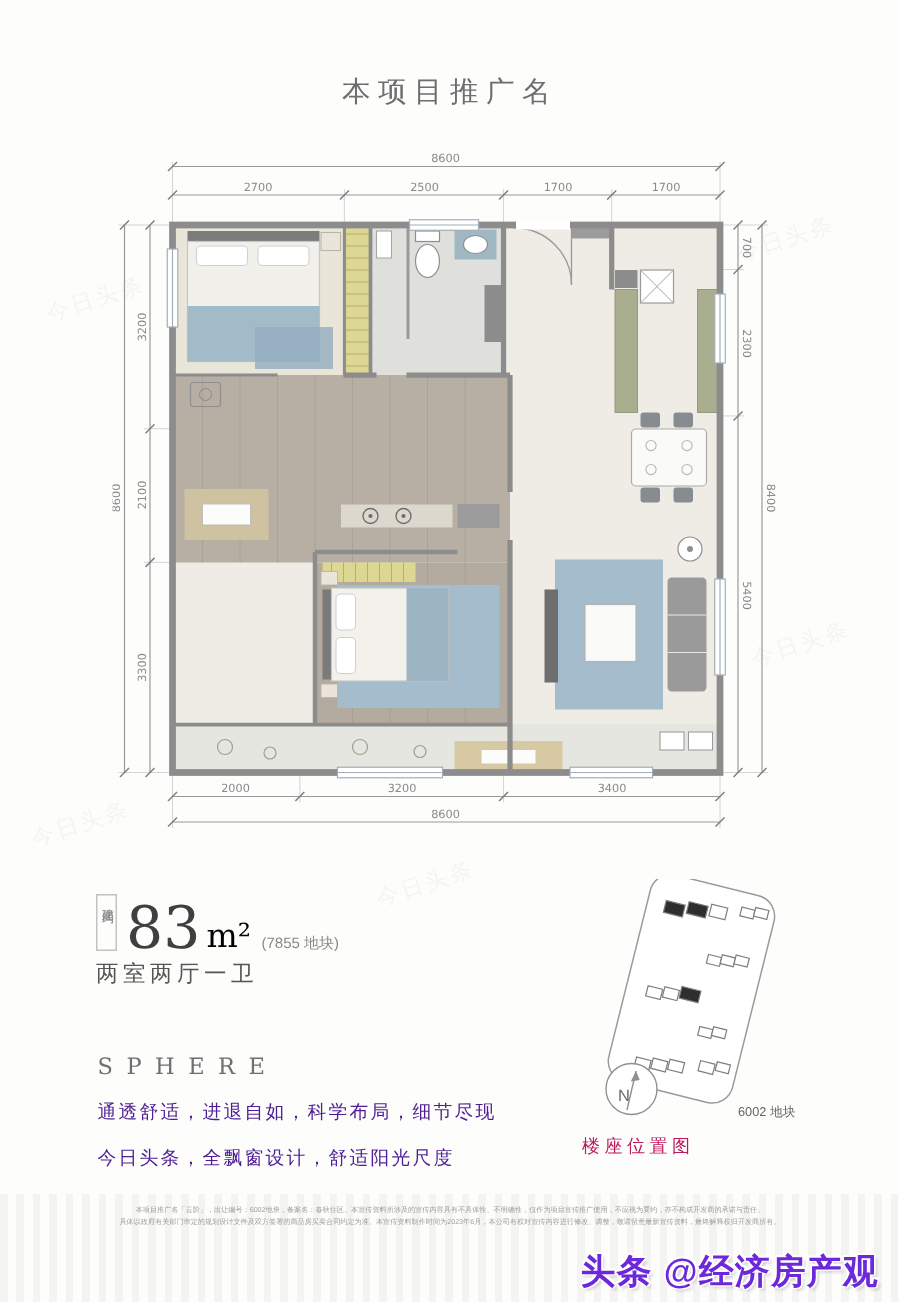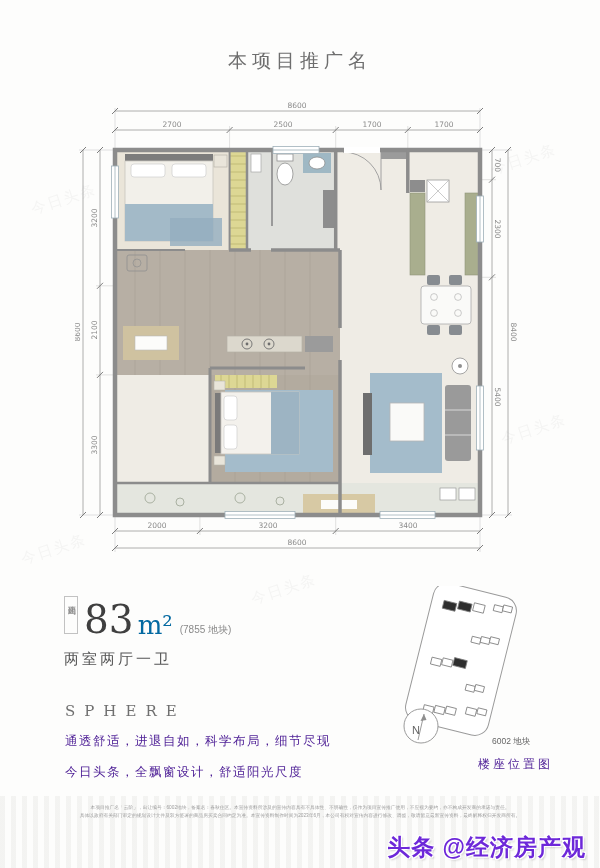--- a/index.html
+++ b/index.html
@@ -22,7 +22,7 @@
   .area-prefix{writing-mode:vertical-rl;font-size:8px;color:#8a8a8a;border:1px solid #c2c2c2;
                padding:2px 1px;line-height:10px;height:32px;margin-bottom:6px;letter-spacing:1px;}
   .area-value{font-family:"DejaVu Serif",serif;font-size:39px;line-height:40px;color:#3f3f3f;margin-left:6px;}
-  .area-unit{font-family:"DejaVu Serif",serif;font-size:26px;color:#0369a1;margin-left:4px;line-height:30px;}
+  .area-unit{font-family:"DejaVu Serif",serif;font-size:22px;color:#000000;margin-left:4px;line-height:30px;}
   .area-note{font-size:10px;color:#8a8a8a;margin-left:7px;line-height:20px;}
   .layout-line{margin-top:10px;font-size:15px;color:#555;letter-spacing:3px;}
   .tagline{position:absolute;left:65px;top:702px;font-family:"DejaVu Serif",serif;

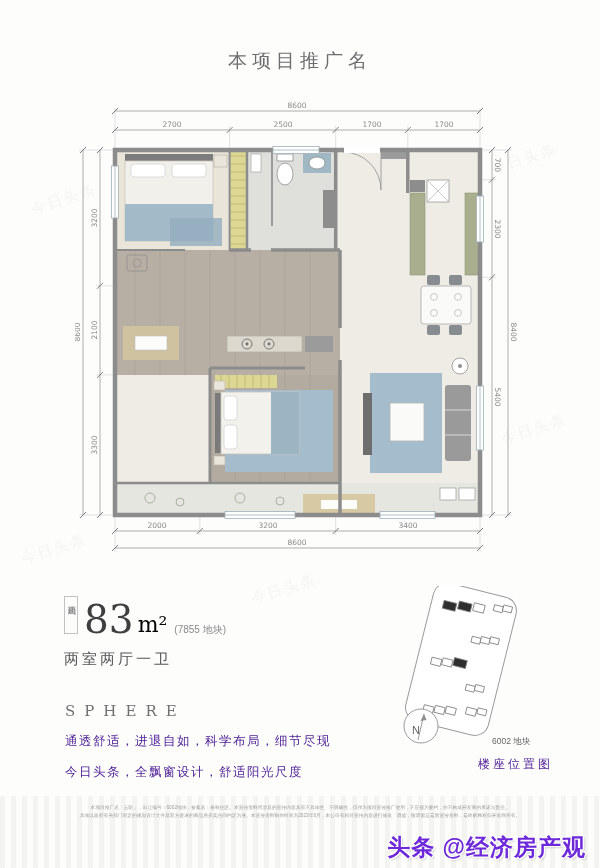--- a/index.html
+++ b/index.html
@@ -24,7 +24,7 @@
   .area-value{font-family:"DejaVu Serif",serif;font-size:39px;line-height:40px;color:#3f3f3f;margin-left:6px;}
   .area-unit{font-family:"DejaVu Serif",serif;font-size:22px;color:#000000;margin-left:4px;line-height:30px;}
   .area-note{font-size:10px;color:#8a8a8a;margin-left:7px;line-height:20px;}
-  .layout-line{margin-top:10px;font-size:15px;color:#555;letter-spacing:3px;}
+  .layout-line{font-size:15px;color:#555;letter-spacing:3px;}
   .tagline{position:absolute;left:65px;top:702px;font-family:"DejaVu Serif",serif;
            font-size:15px;letter-spacing:9px;color:#6f6f6f;}
   .desc{position:absolute;left:65px;top:726px;font-size:12.5px;color:#4c1d95;

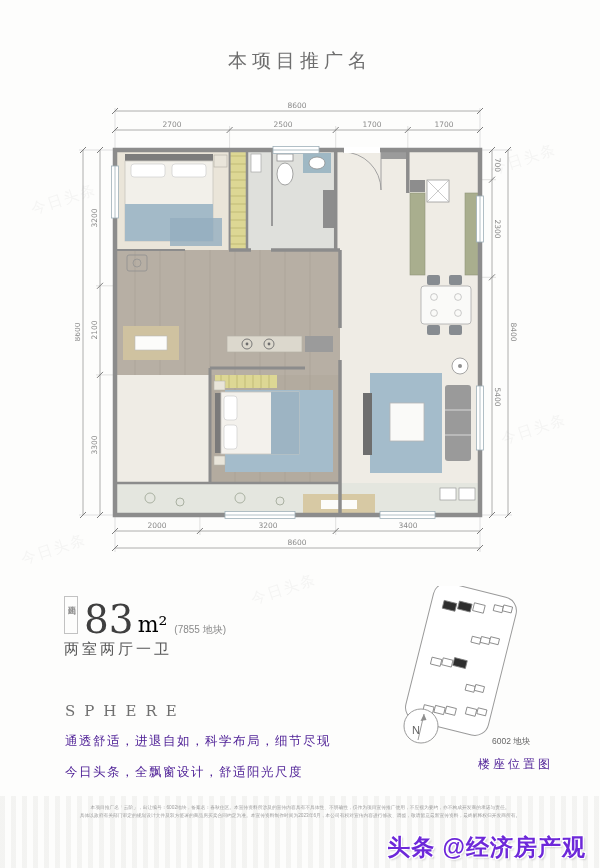--- a/index.html
+++ b/index.html
@@ -30,8 +30,8 @@
   .desc{position:absolute;left:65px;top:726px;font-size:12.5px;color:#4c1d95;
         letter-spacing:1.5px;line-height:31px;}
   .loc-wrap{position:absolute;left:388px;top:586px;width:165px;height:190px;}
-  .loc-caption{position:absolute;left:388px;top:756px;width:165px;text-align:right;
-               font-size:12px;color:#4c1d95;letter-spacing:3px;}
+  .loc-caption{position:absolute;left:388px;top:756px;width:165px;text-align:left;
+               font-size:12px;color:#be185d;letter-spacing:3px;}
   .disclaimer{position:absolute;left:55px;top:803px;width:490px;text-align:center;
               font-size:5px;line-height:8px;color:#9d9d9d;transform:scale(.95);}
   .watermark{position:absolute;right:14px;top:832px;font-size:23px;font-weight:bold;color:#6d28d9;

